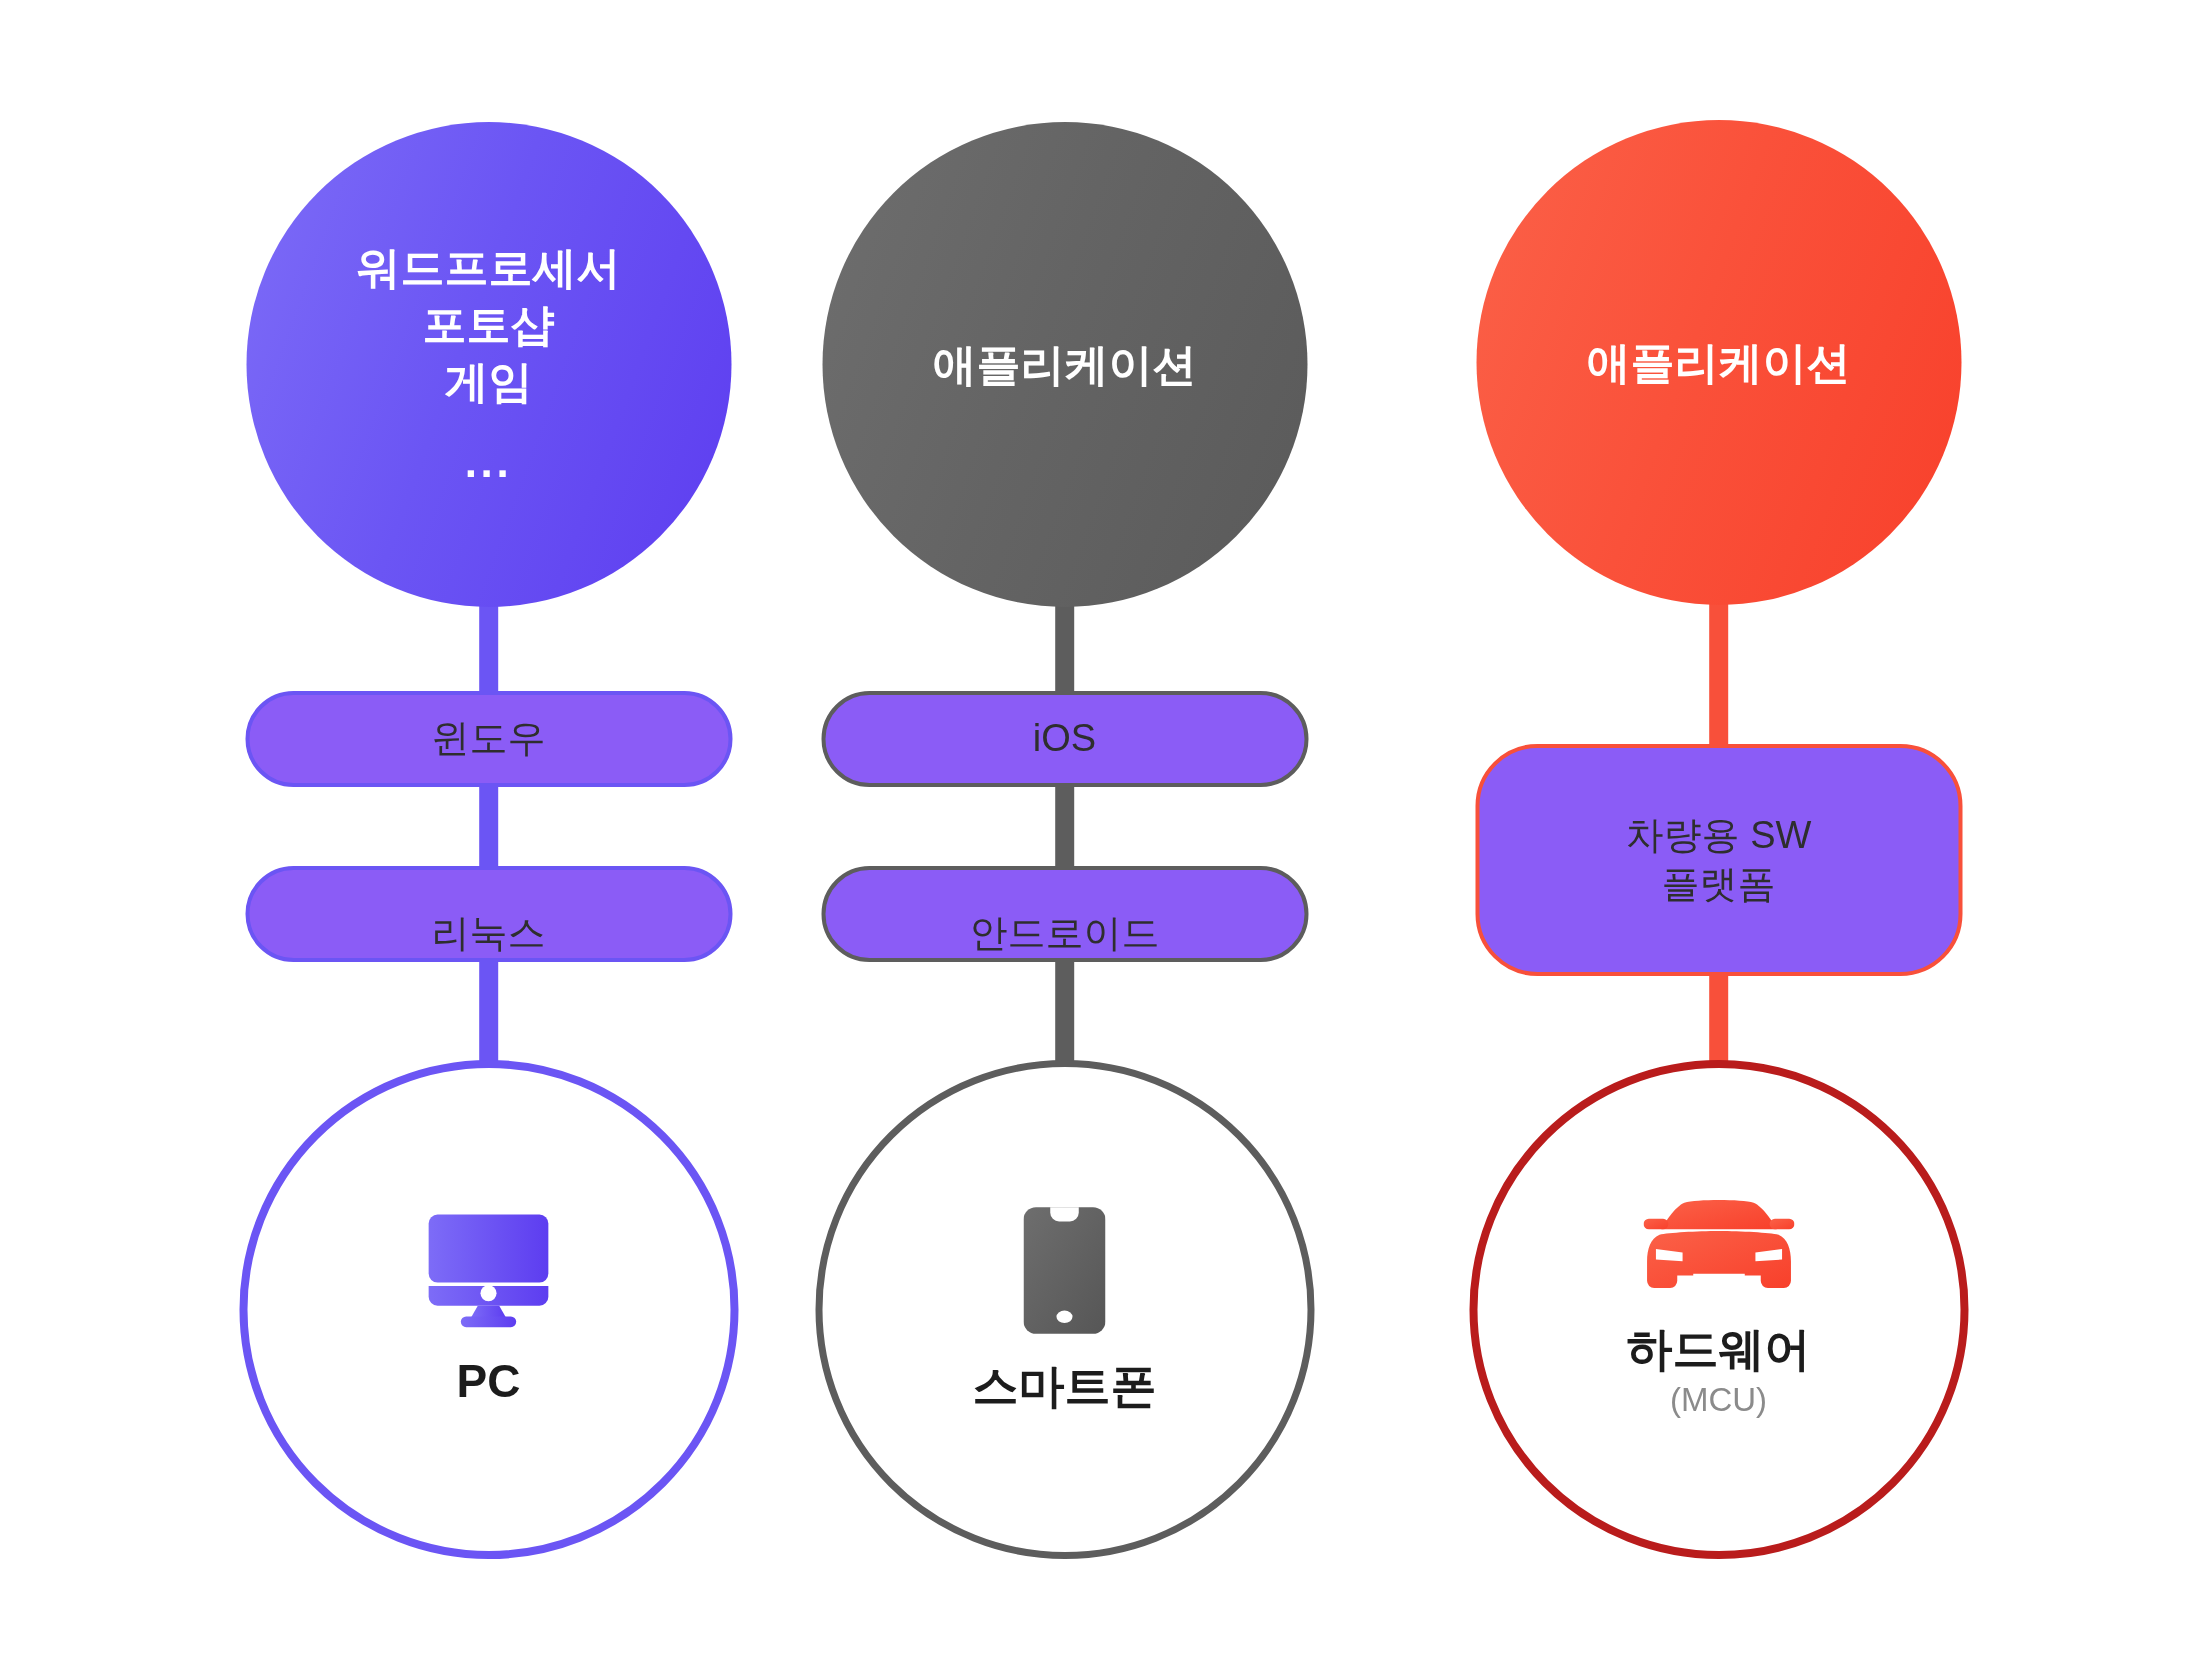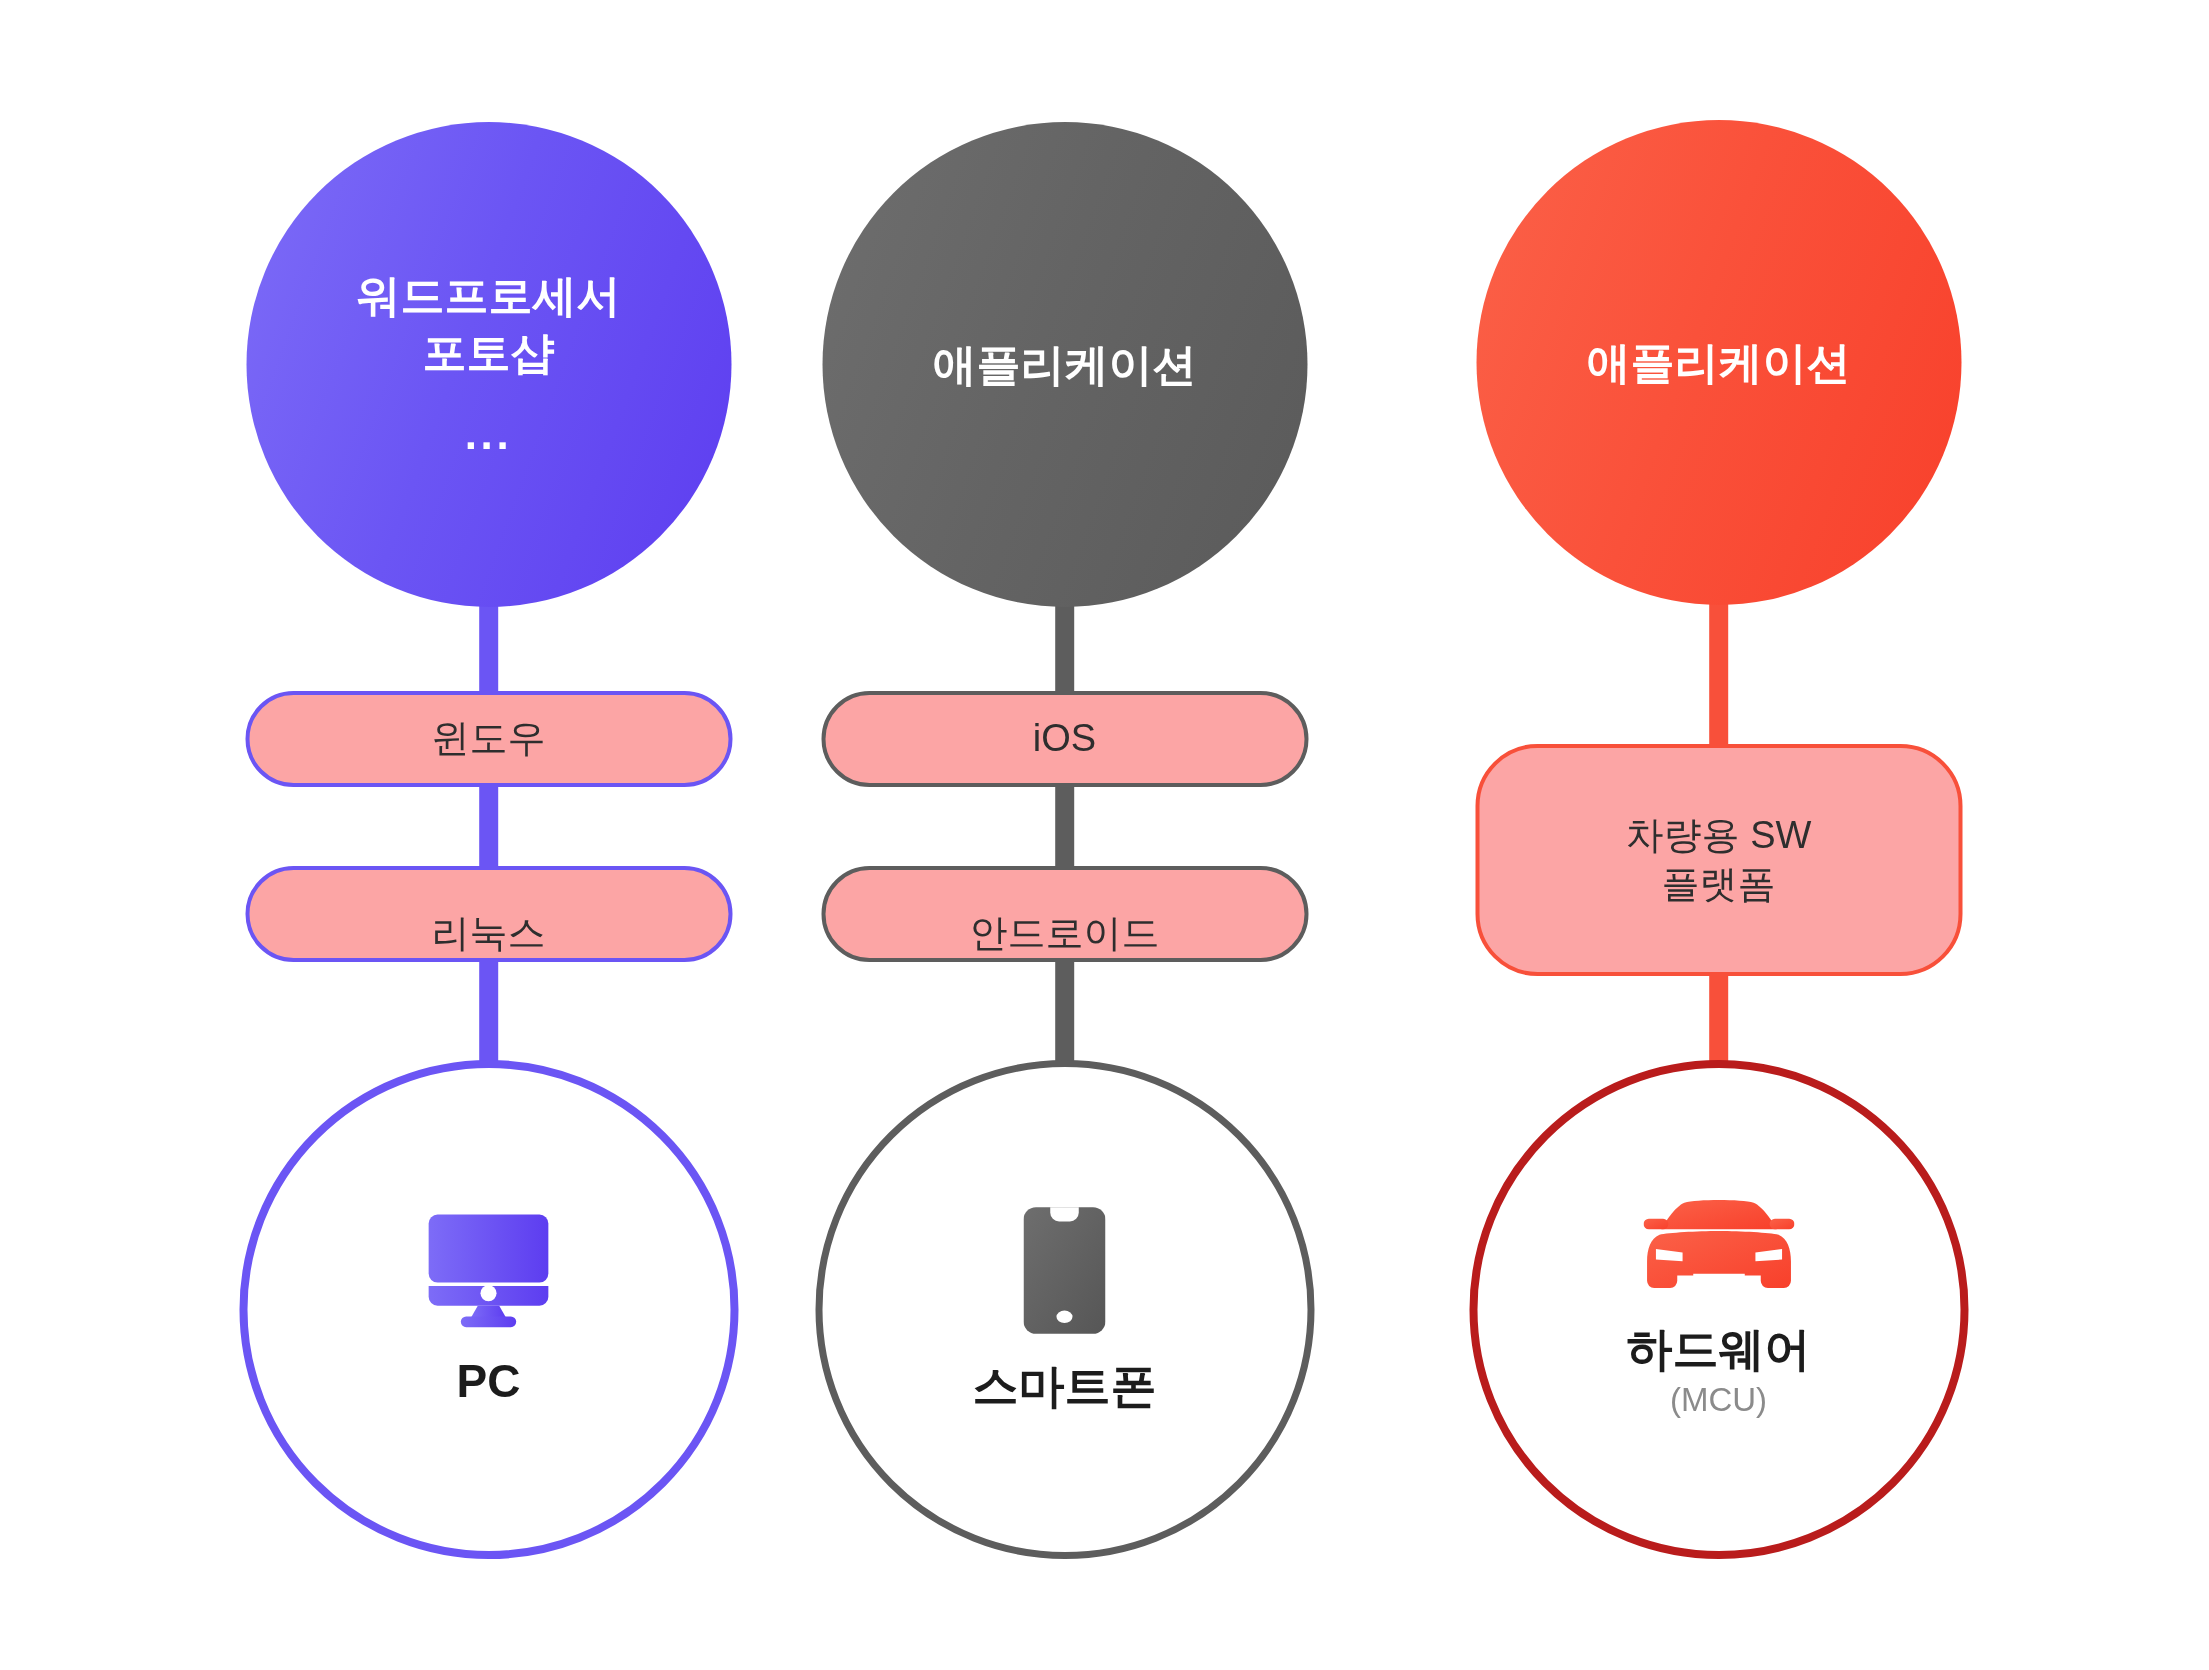--- a/index.html
+++ b/index.html
@@ -167,6 +167,7 @@
       <div class="txt">
         <div>워드프로세서</div>
         <div>포토샵</div>
+        <div>게임</div>
         <div class="ellipsis-line">...</div>
       </div>
     </div>

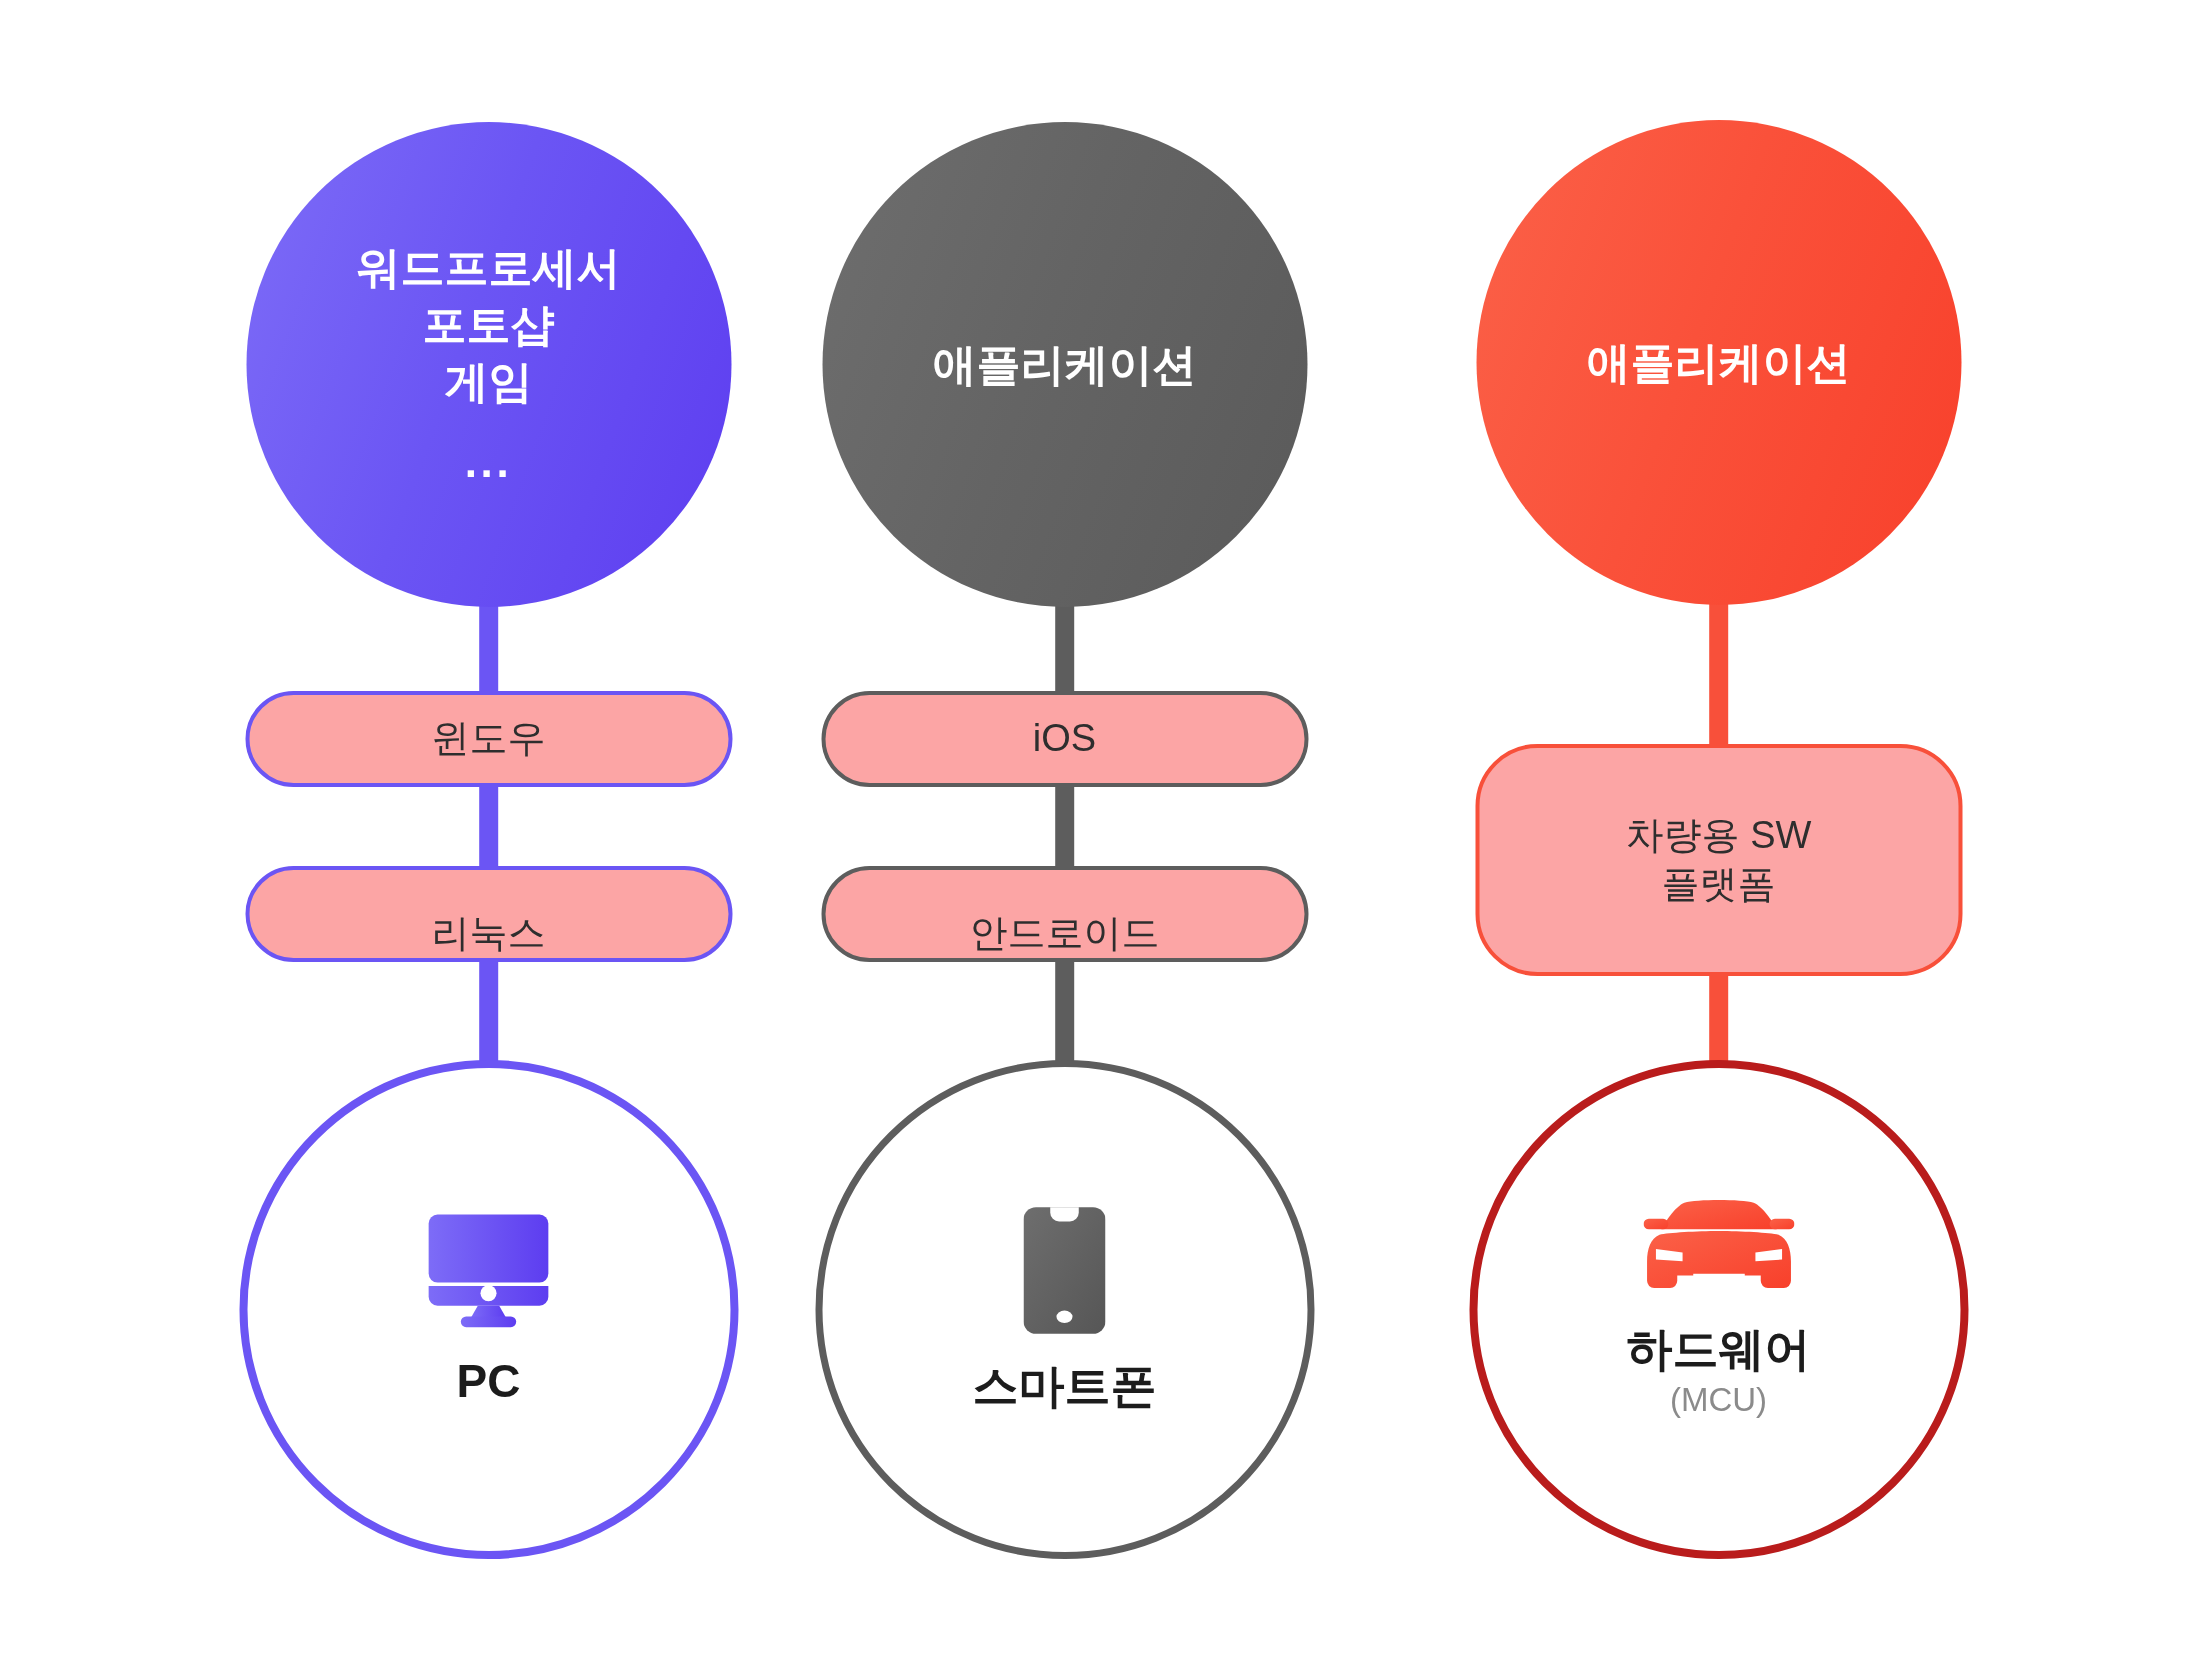--- a/index.html
+++ b/index.html
@@ -90,7 +90,7 @@
     position: absolute;
     left: 50%;
     transform: translateX(-50%);
-    background: #fca5a5;
+    background: #8b5cf6;
     display: flex;
     align-items: center;
     justify-content: center;

